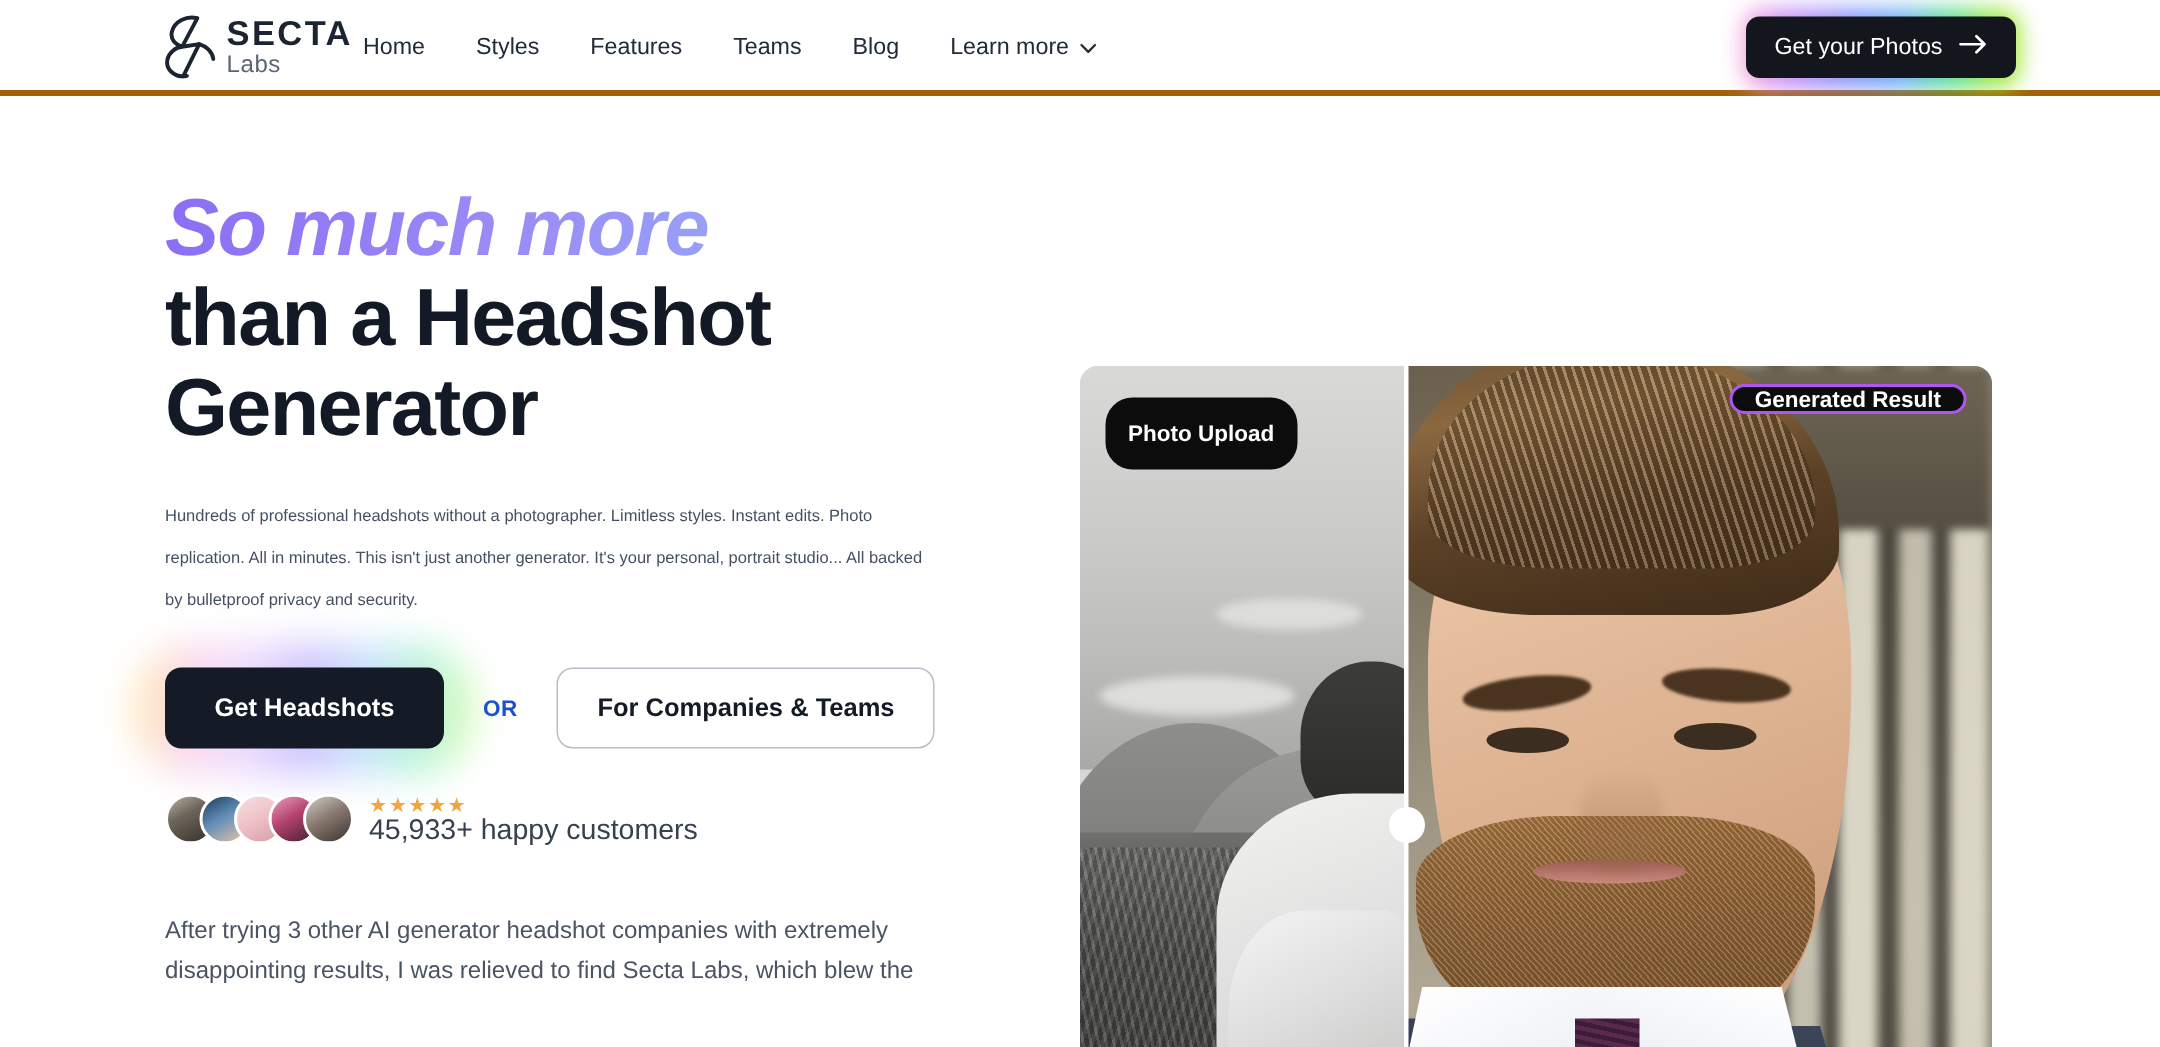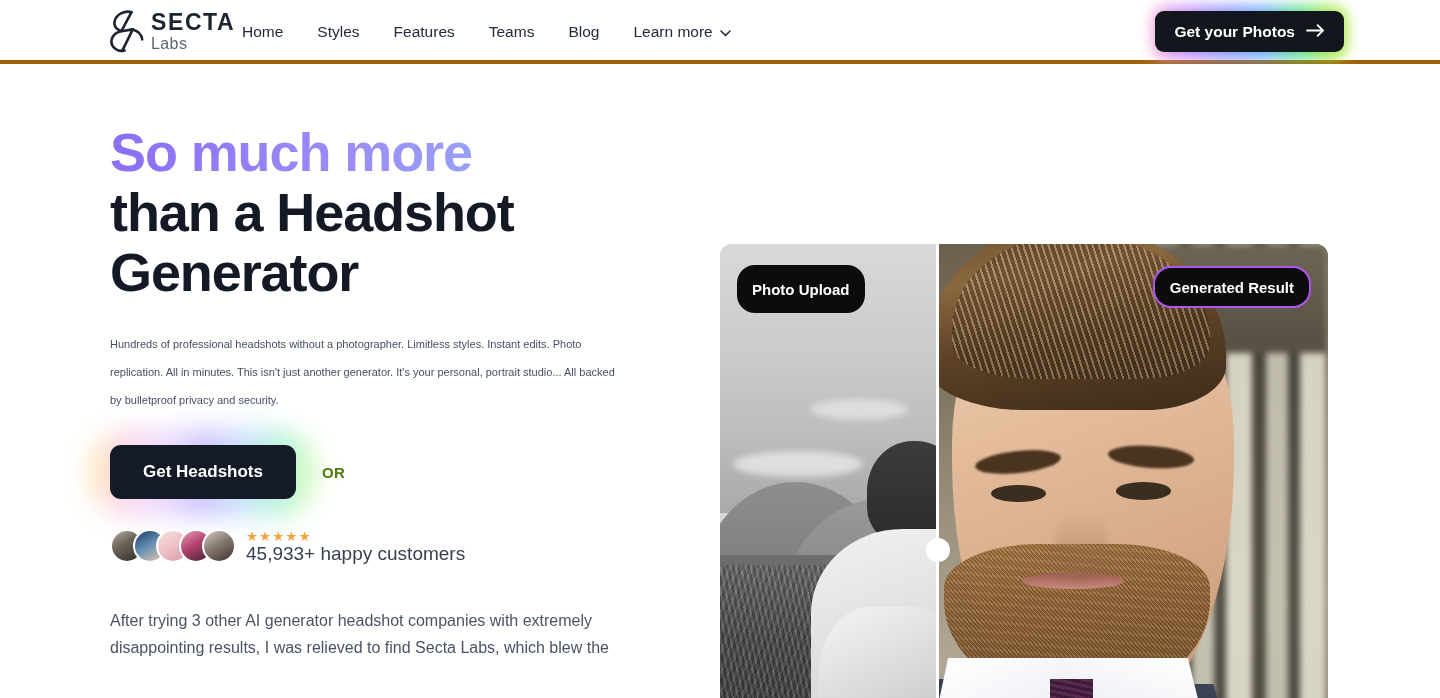--- a/index.html
+++ b/index.html
@@ -61,7 +61,7 @@
     background: #13161d; color: #ffffff;
     border: none; border-radius: 9px;
     padding: 0 19px; height: 41px;
-    font-size: 15.5px; font-weight: 700;
+    font-size: 15.5px; font-weight: 400;
     font-family: "Liberation Sans", sans-serif;
     display: flex; align-items: center; gap: 11px;
     cursor: pointer; white-space: nowrap;

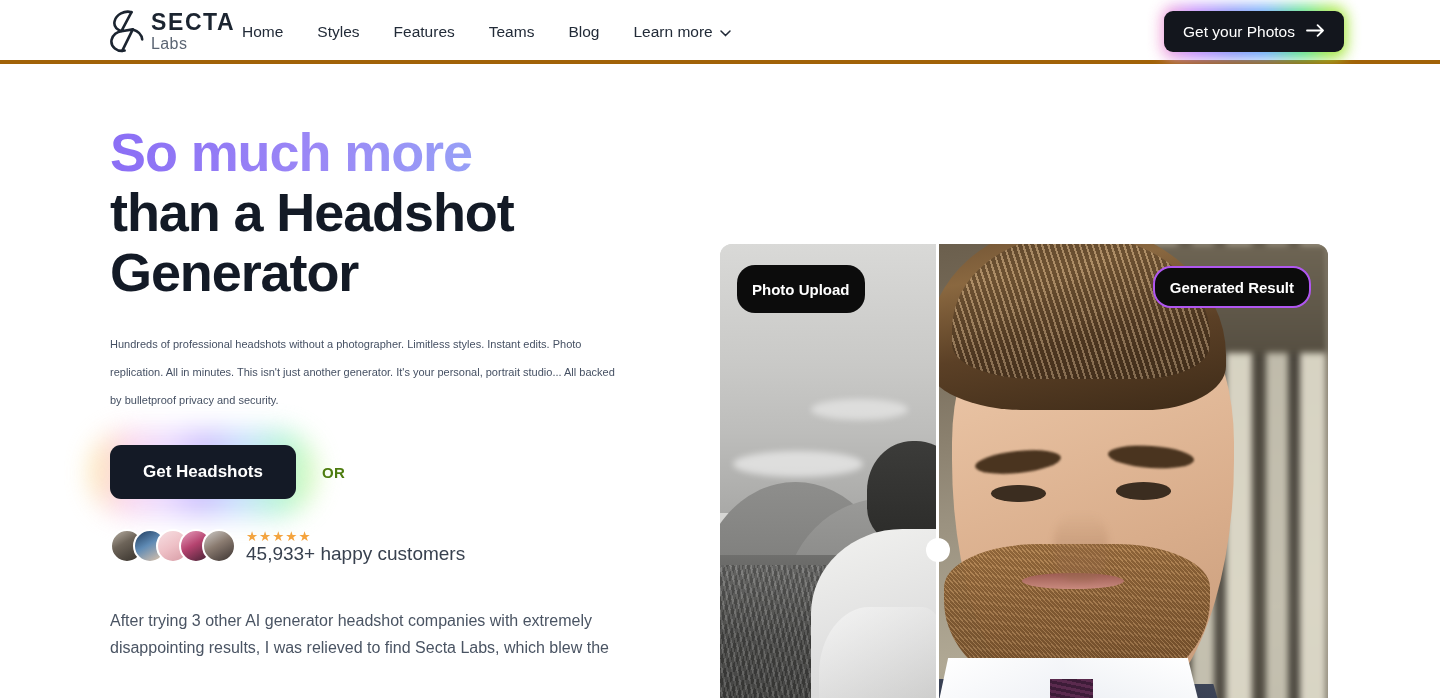--- a/index.html
+++ b/index.html
@@ -86,6 +86,7 @@
     -webkit-background-clip: text; background-clip: text;
     -webkit-text-fill-color: transparent; color: transparent;
     display: block;
+    font-style: italic;
   }
   .sub {
     margin-top: 28px;

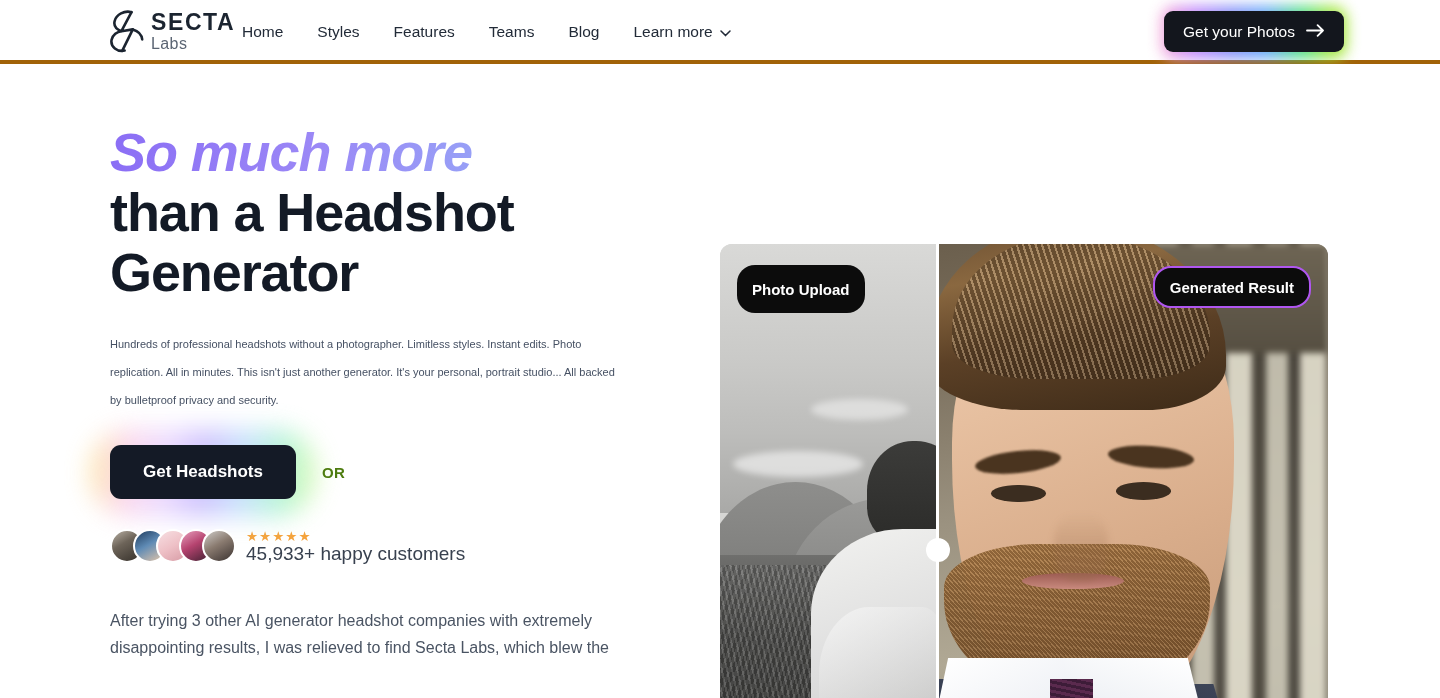--- a/index.html
+++ b/index.html
@@ -340,9 +340,9 @@
   }
   .badge-upload { left: 17px; top: 21px; }
   .badge-result {
-    right: 17px; top: 22px;
+    right: 17px; top: 12px;
     border: 2px solid #b056f0;
-    height: 42px;
+    height: 20px;
   }
 
   .divider {

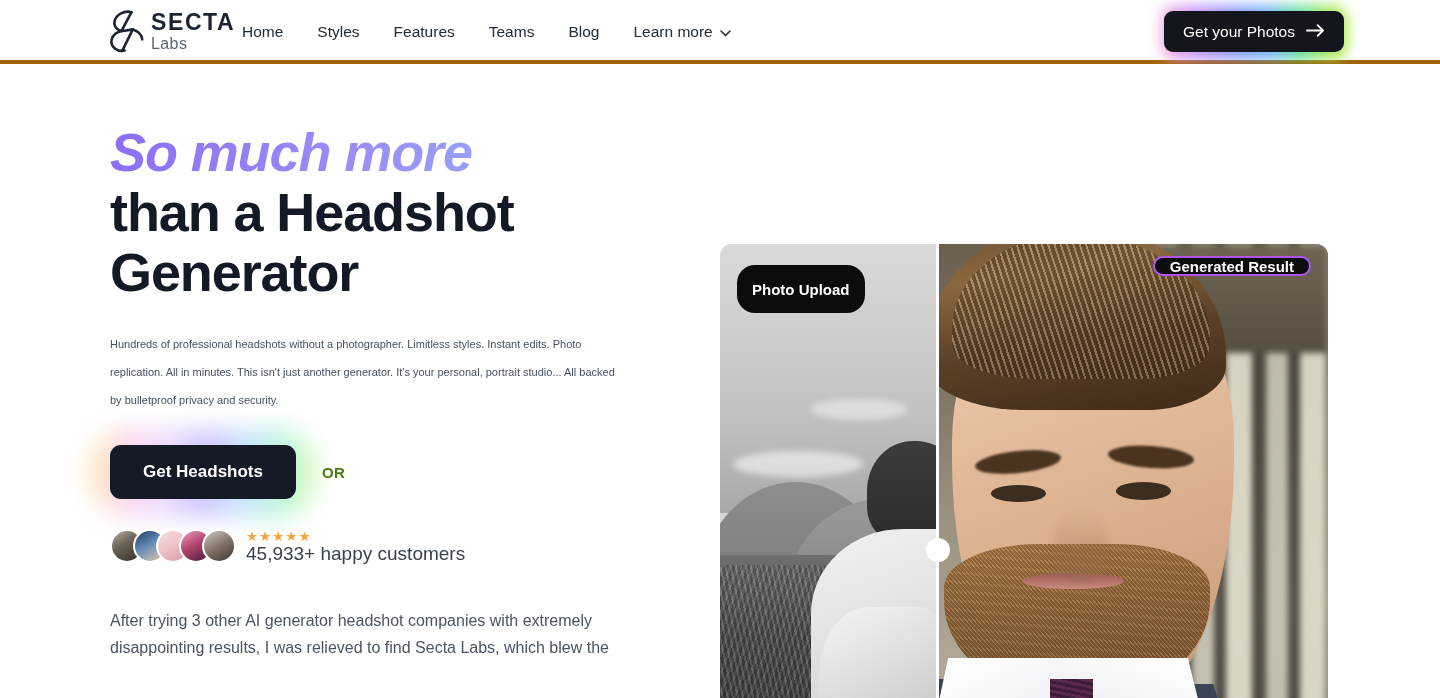--- a/index.html
+++ b/index.html
@@ -117,7 +117,7 @@
   }
   .or-text {
     position: relative; z-index: 1;
-    font-size: 15px; font-weight: 700; color: #4d7c0f;
+    font-size: 15px; font-weight: 700; color: #1d4ed8;
     margin: 0 26px; letter-spacing: .4px;
   }
   .btn-secondary {

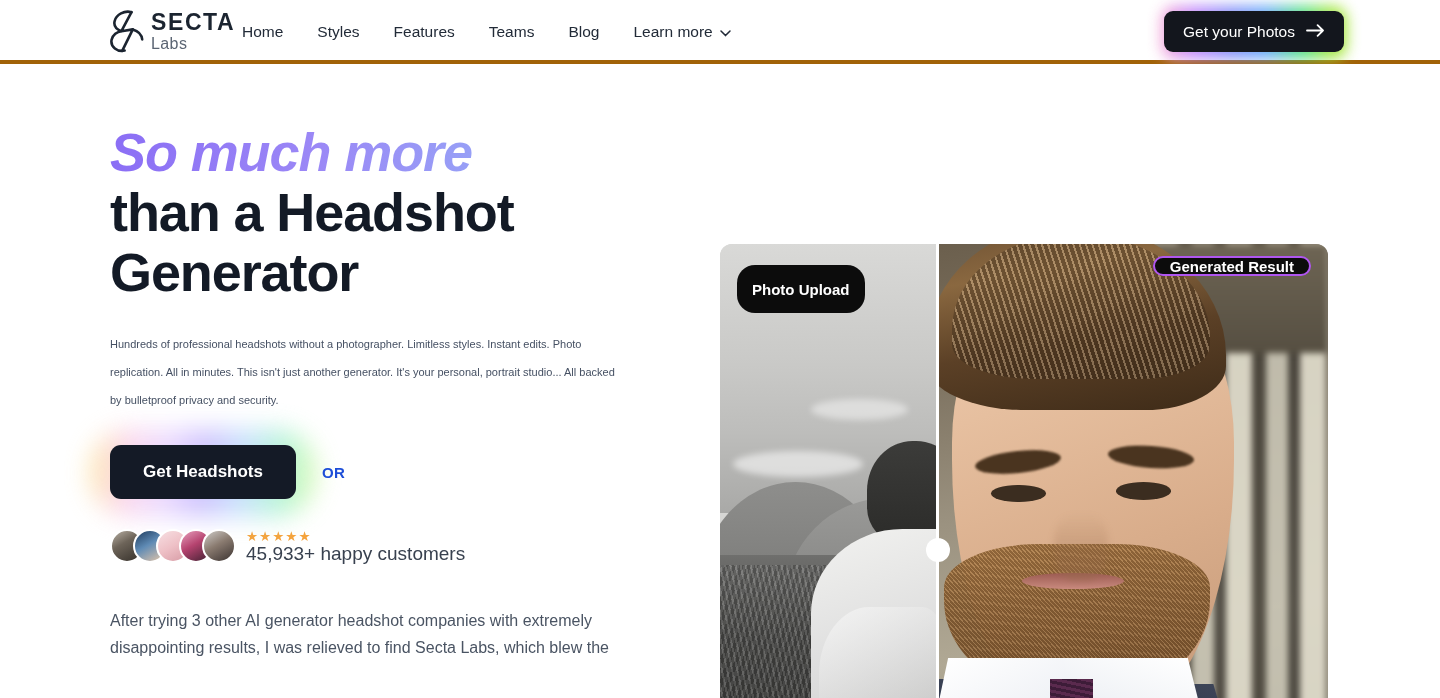--- a/index.html
+++ b/index.html
@@ -435,6 +435,7 @@
         <button class="btn-primary">Get Headshots</button>
       </span>
       <span class="or-text">OR</span>
+      <button class="btn-secondary">For Companies &amp; Teams</button>
     </div>
 
     <div class="proof">

